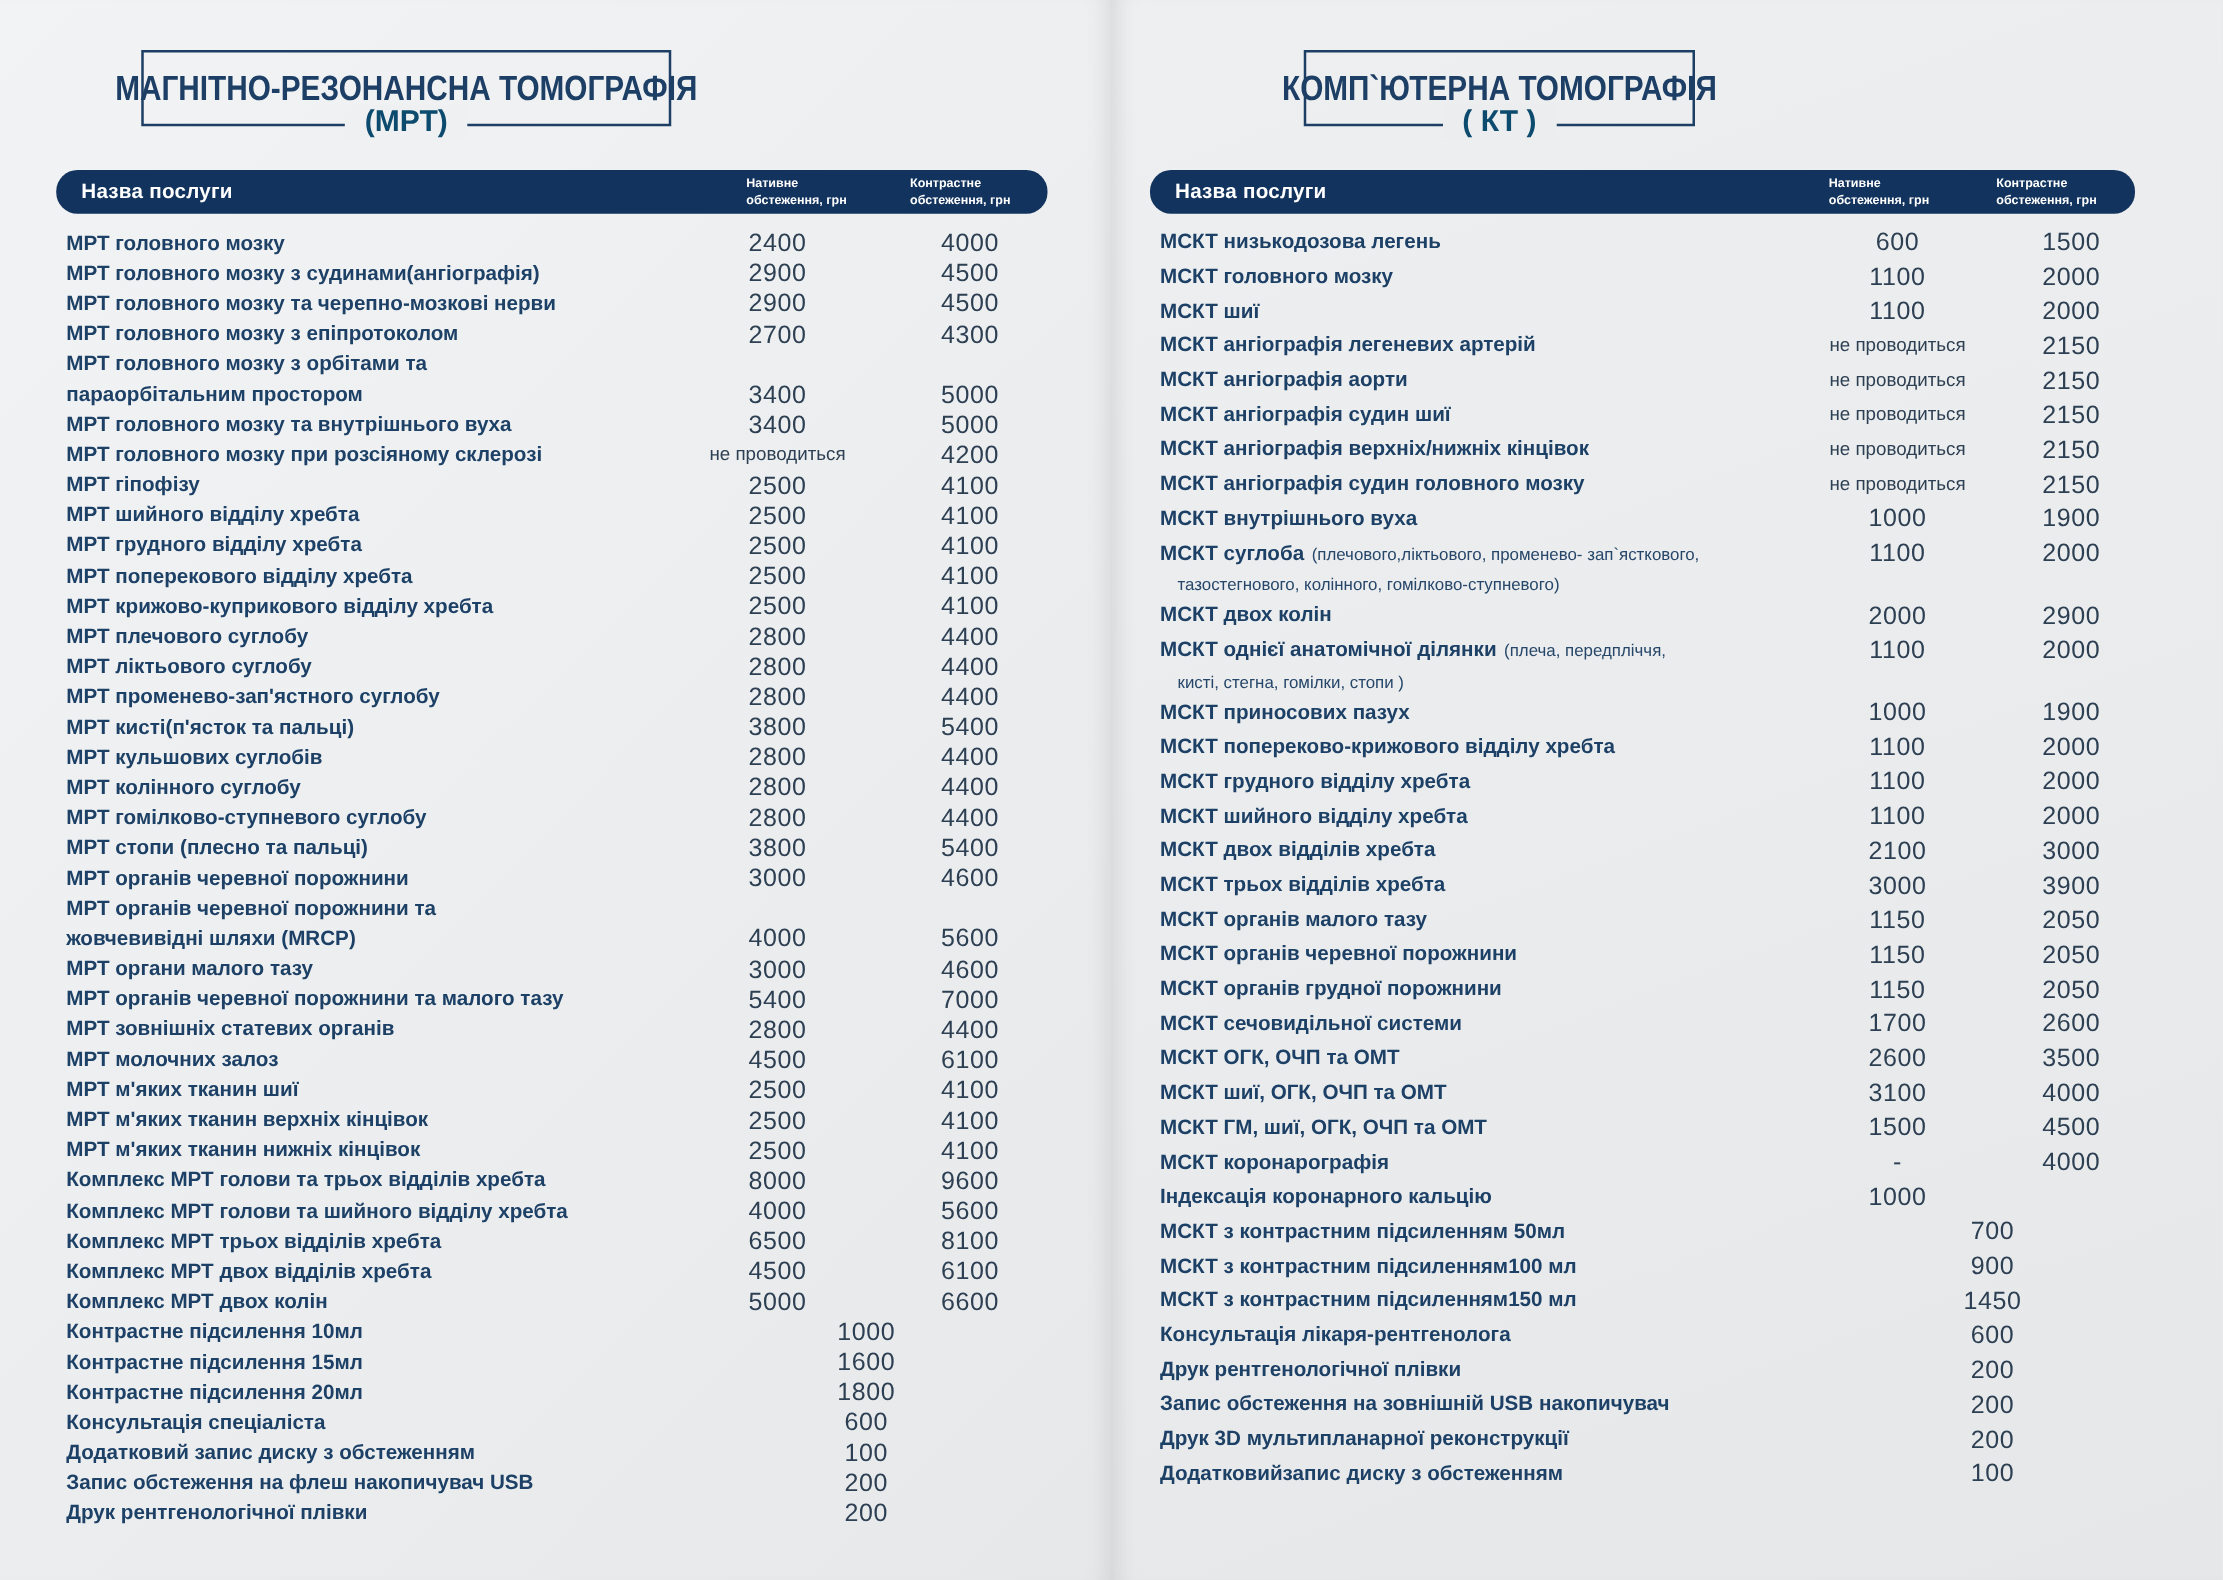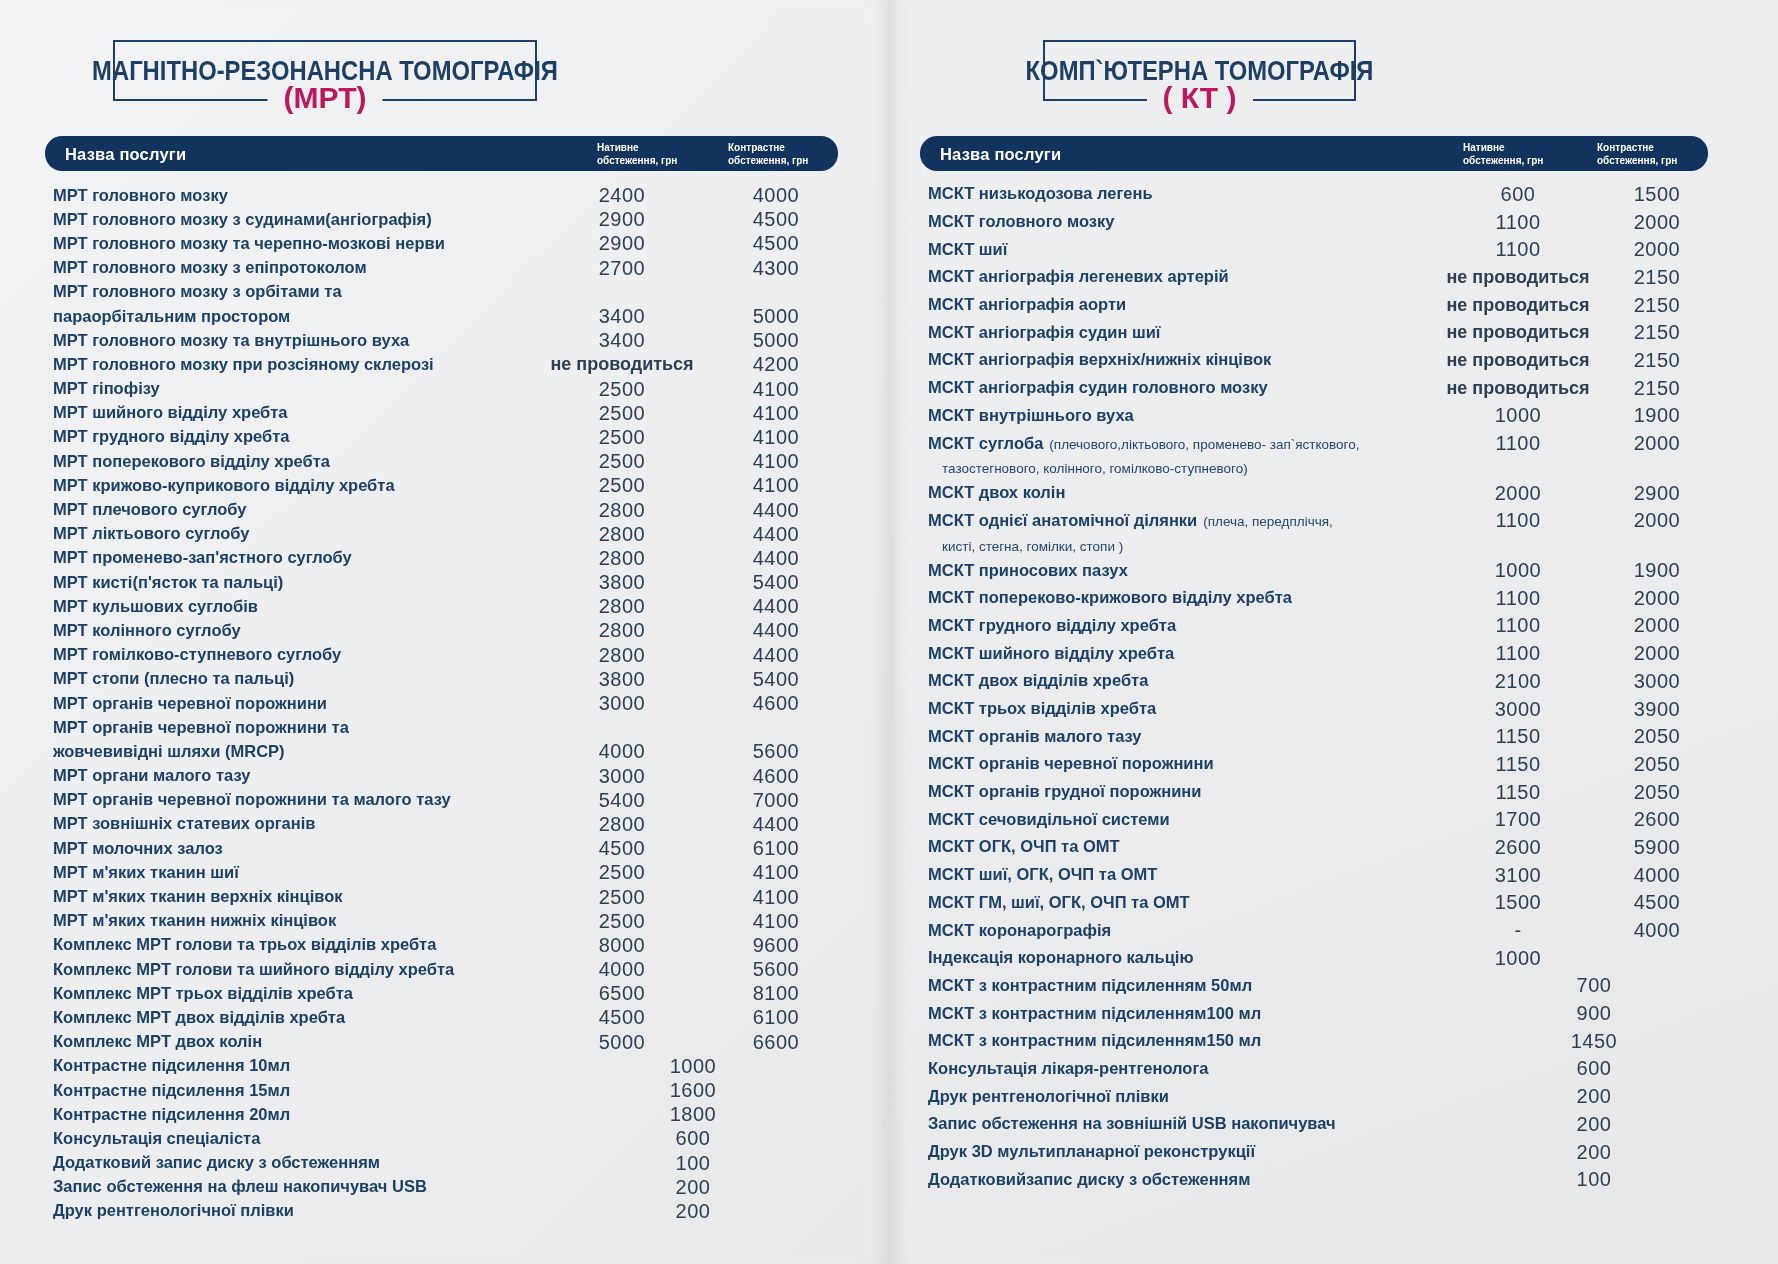--- a/index.html
+++ b/index.html
@@ -14,7 +14,7 @@
   .title-line1{height:100%;display:flex;align-items:center;justify-content:center;
     font-weight:bold;font-size:28px;color:#1d3f66;white-space:nowrap;transform:scaleX(.85);}
   .title-line2{position:absolute;left:50%;top:100%;transform:translate(-50%,-54%);
-    padding:0 16px;font-weight:bold;font-size:30px;color:#be185d;white-space:nowrap;}
+    padding:0 16px;font-weight:bold;font-size:24px;color:#0c4a6e;white-space:nowrap;}
   .page-left .title-line2{background:#eff0f1;}
   .page-right .title-line2{background:#ebedee;}
 

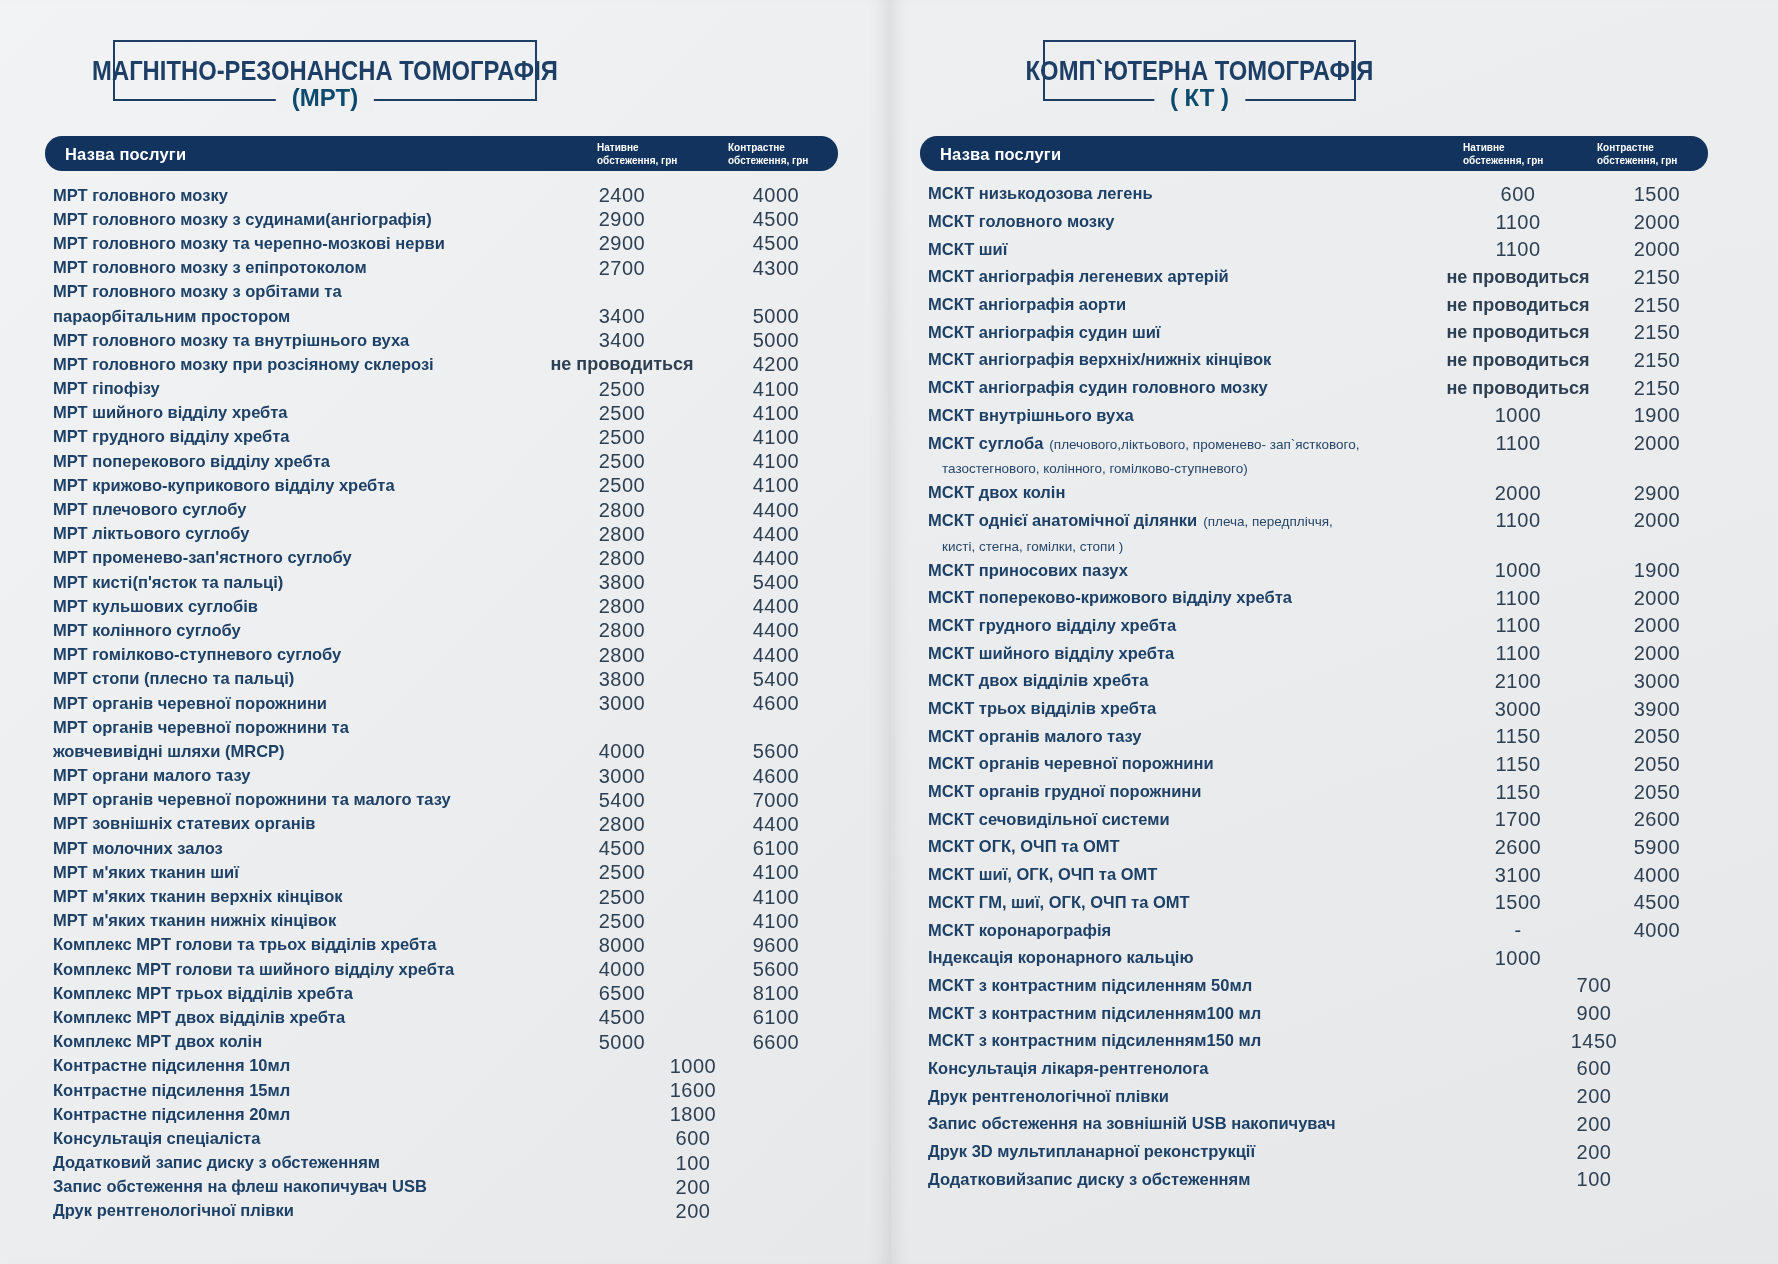--- a/index.html
+++ b/index.html
@@ -38,7 +38,7 @@
   .note{font-weight:normal;font-size:13.5px;margin-left:6px;color:#27476a;}
   .row.sub .note{margin-left:14px;}
   .price{position:absolute;transform:translateX(-50%);font-size:20px;font-weight:400;color:#2d3f52;letter-spacing:.5px;white-space:nowrap;top:50%;margin-top:-12px;line-height:24px;}
-  .price.na{font-size:18px;letter-spacing:0;margin-top:-10px;line-height:20px;font-weight:bold;}
+  .price.na{font-size:15px;letter-spacing:0;margin-top:-10px;line-height:20px;}
   .page-left  .price.native{left:577px;}
   .page-left  .price.single{left:648px;}
   .page-left  .price.contrast{left:731px;}

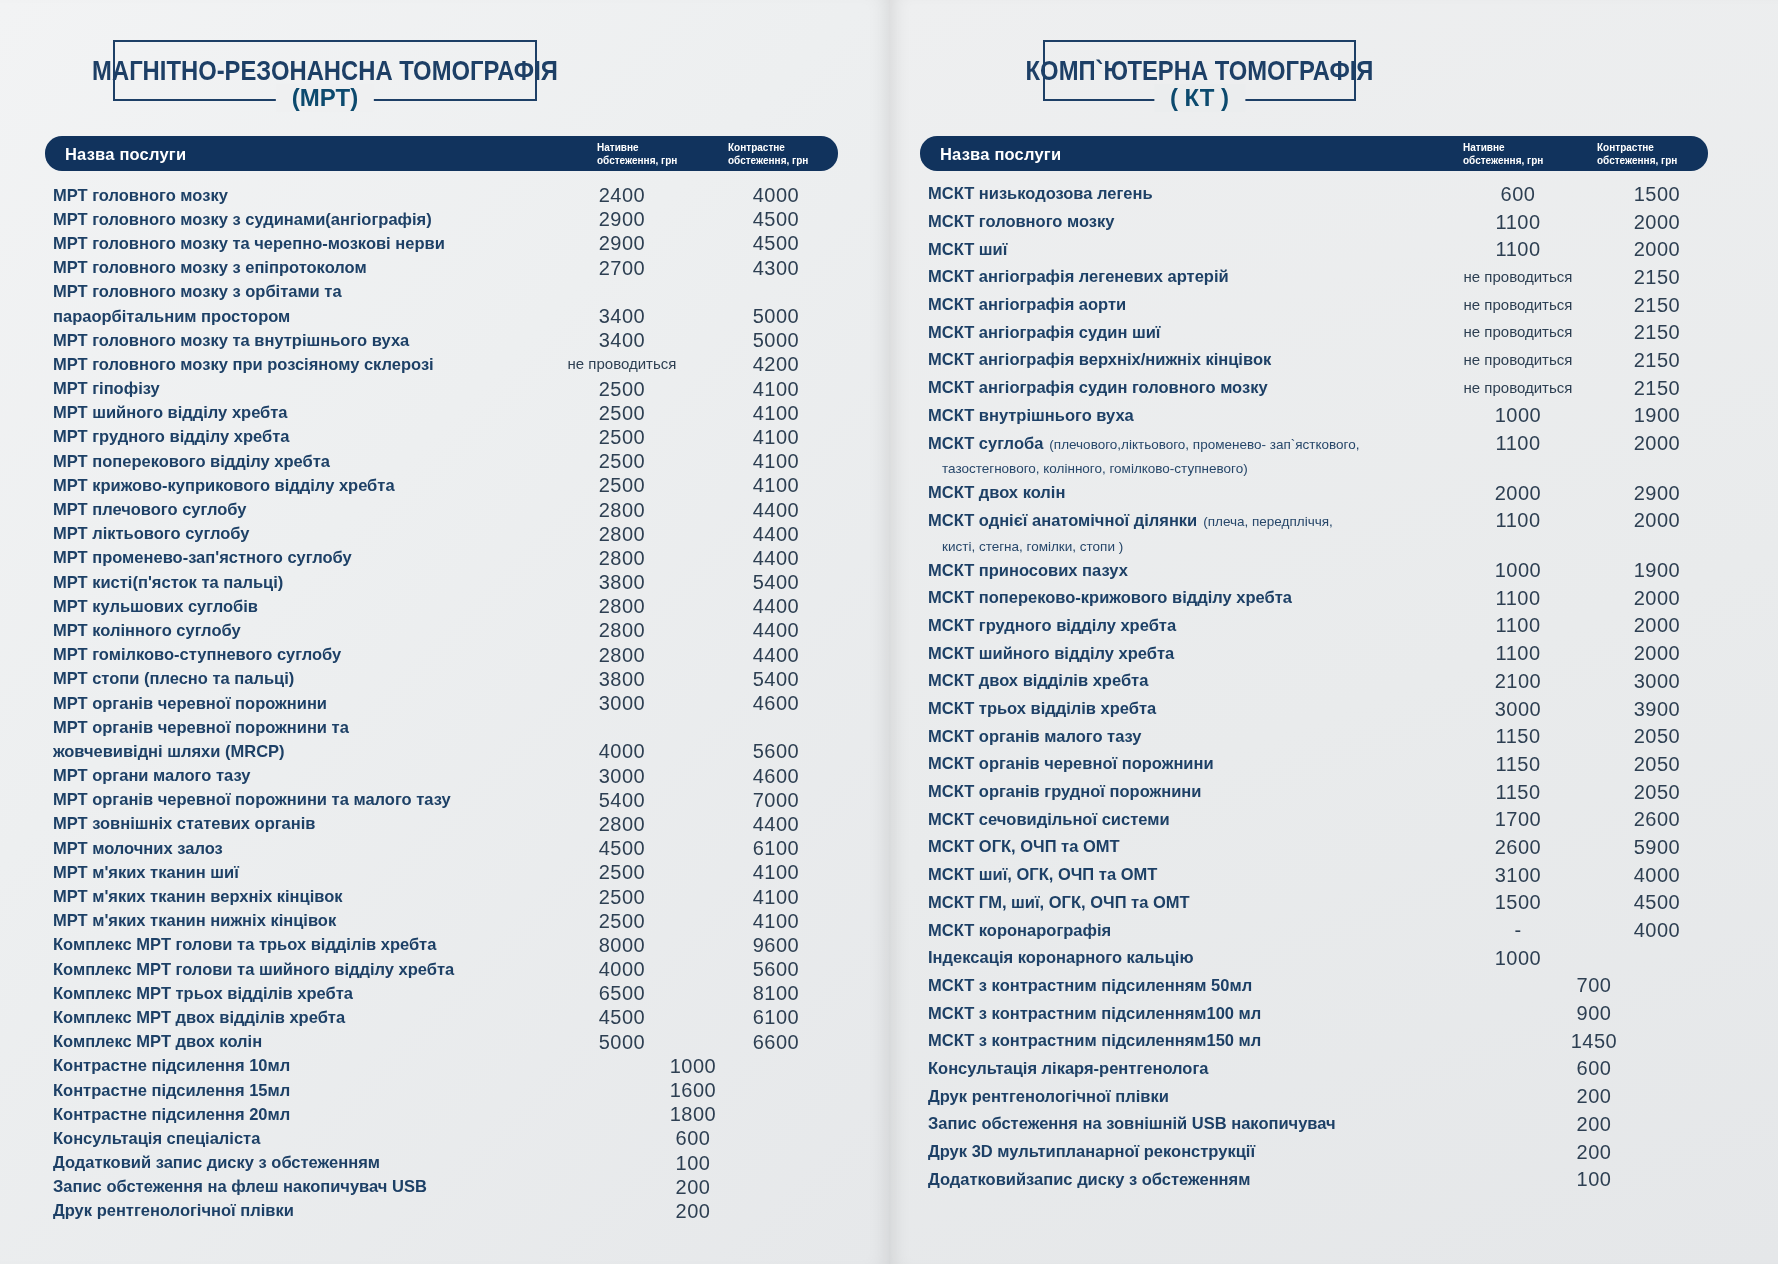--- a/index.html
+++ b/index.html
@@ -403,7 +403,7 @@
         <div class="row">
           <span class="svc">МСКТ ОГК, ОЧП та ОМТ</span>
           <span class="price native">2600</span>
-          <span class="price contrast">5900</span>
+          <span class="price contrast">3500</span>
         </div>
         <div class="row">
           <span class="svc">МСКТ шиї, ОГК, ОЧП та ОМТ</span>

